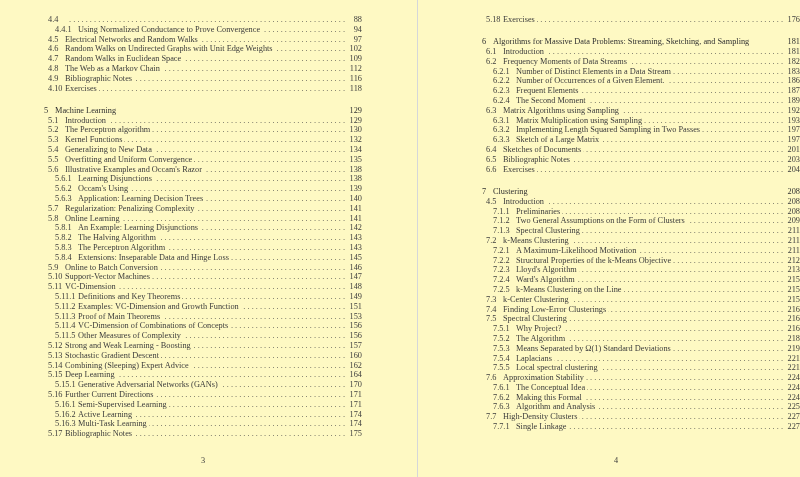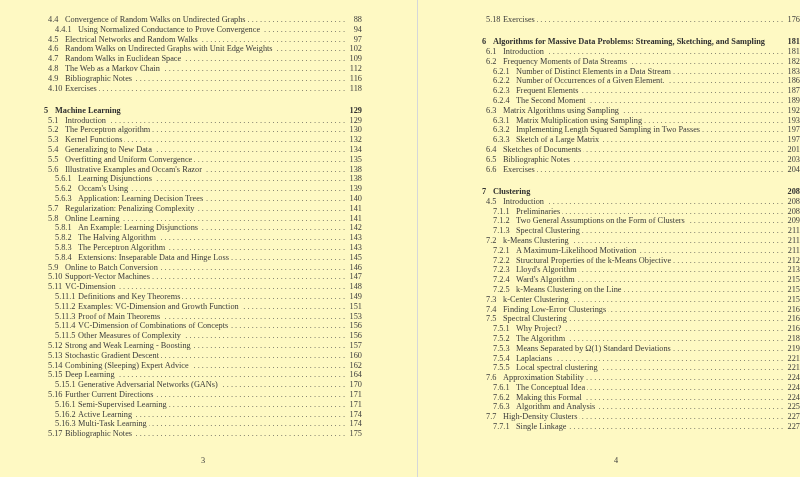--- a/index.html
+++ b/index.html
@@ -84,7 +84,6 @@
   <div id="col-left" class="toc-col">
       <div class="row section">
         <span class="num">4.4</span>
-        <span class="title">Convergence of Random Walks on Undirected Graphs</span>
         <span class="lead">
           <span>. . . . . . . . . . . . . . . . . . . . . . . . . . . . . . . . . . . . . . . . . . . . . . . . . . . . . . . . . . . . . . . . . . . . . . . . . . . . . . . . . . . . . . . . . .</span>
         </span>

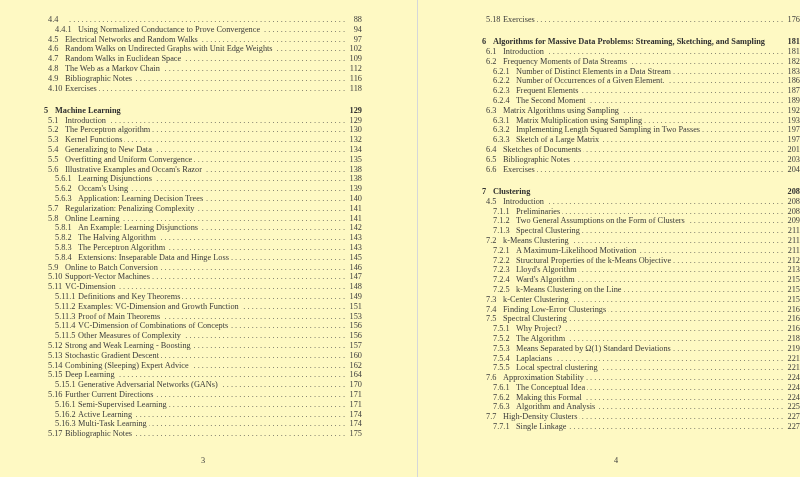--- a/index.html
+++ b/index.html
@@ -47,7 +47,7 @@
     position: relative;
     height: auto;
     margin-top: 12.5px;
-    font-weight: bold;
+    font-weight: normal;
     color: #303030;
   }
   .chapter .cbody {

